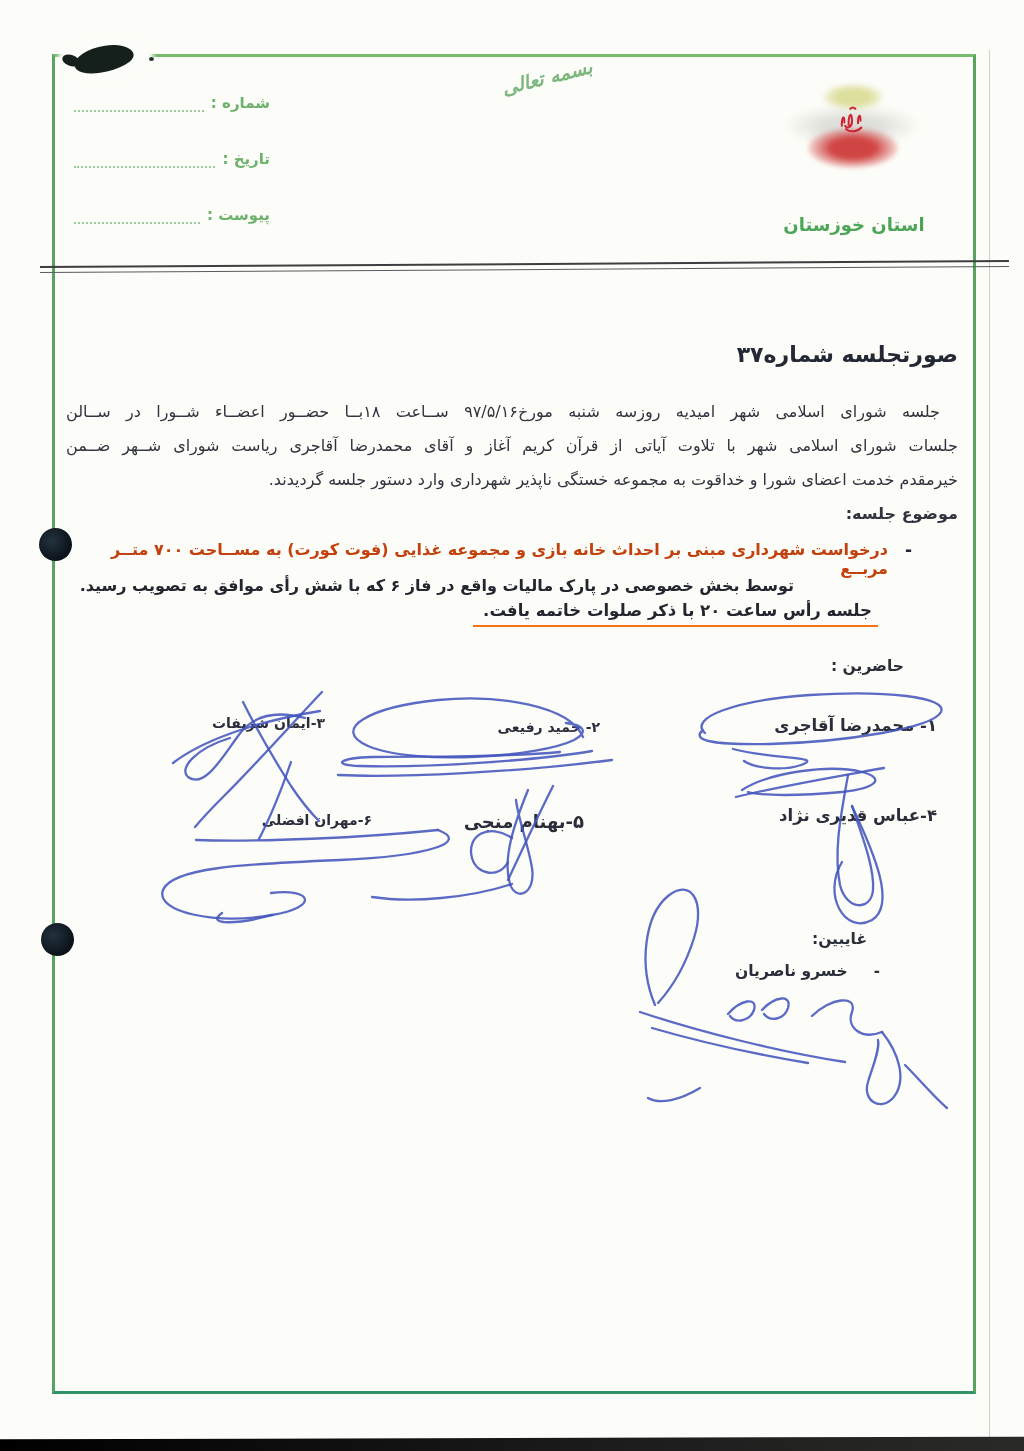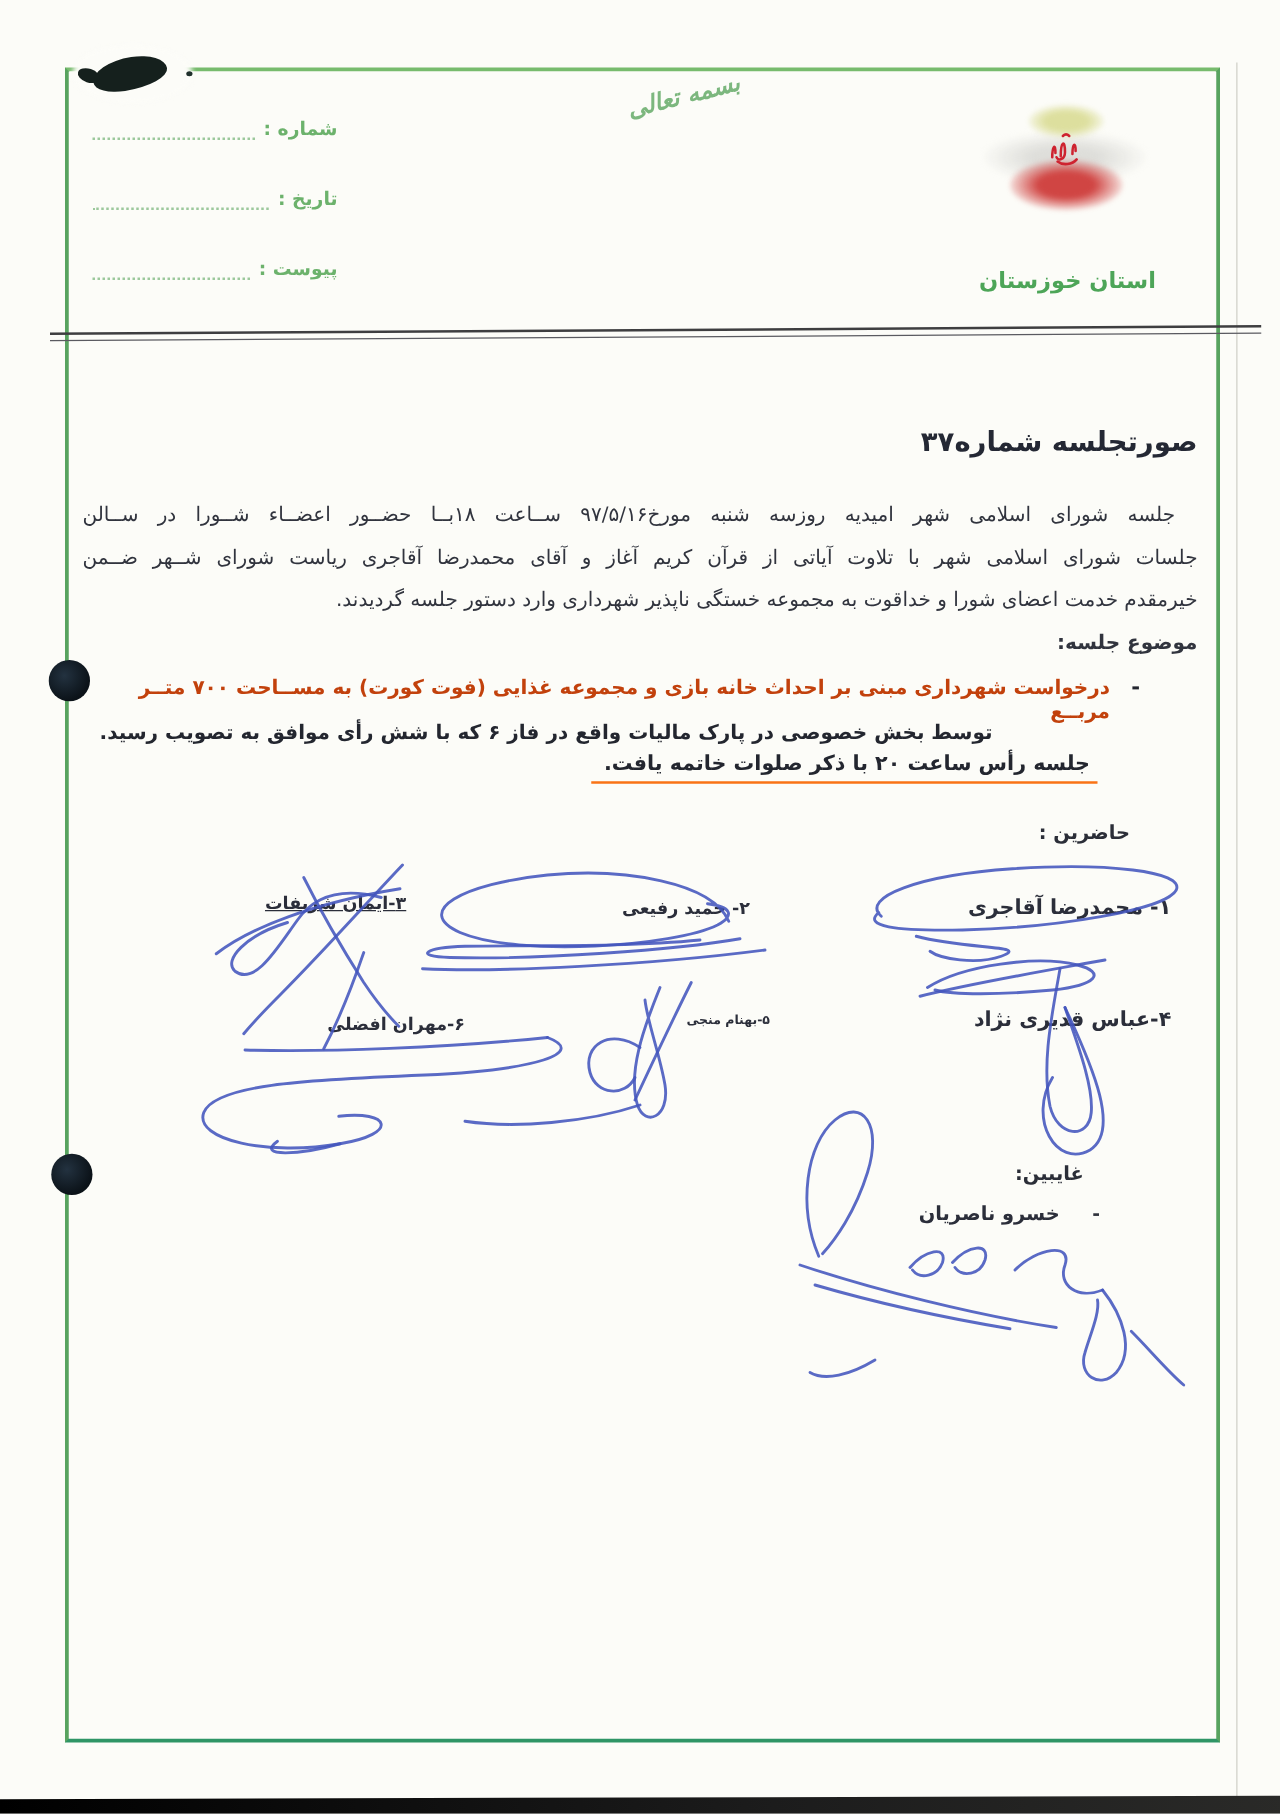--- a/index.html
+++ b/index.html
@@ -65,7 +65,7 @@
   .sig-name{position:absolute;font-weight:700;color:#2b2e3a;white-space:nowrap;}
   .n-1{right:87px;top:716px;font-size:16.5px;}
   .n-2{right:424px;top:719px;font-size:14px;}
-  .n-3{right:699px;top:715px;font-size:14px;text-decoration:underline;}
+  .n-3{right:699px;top:715px;font-size:14px;}
   .n-4{right:87px;top:806px;font-size:16.5px;}
   .n-5{right:408px;top:811px;font-size:10px;}
   .n-6{right:652px;top:812px;font-size:14px;}

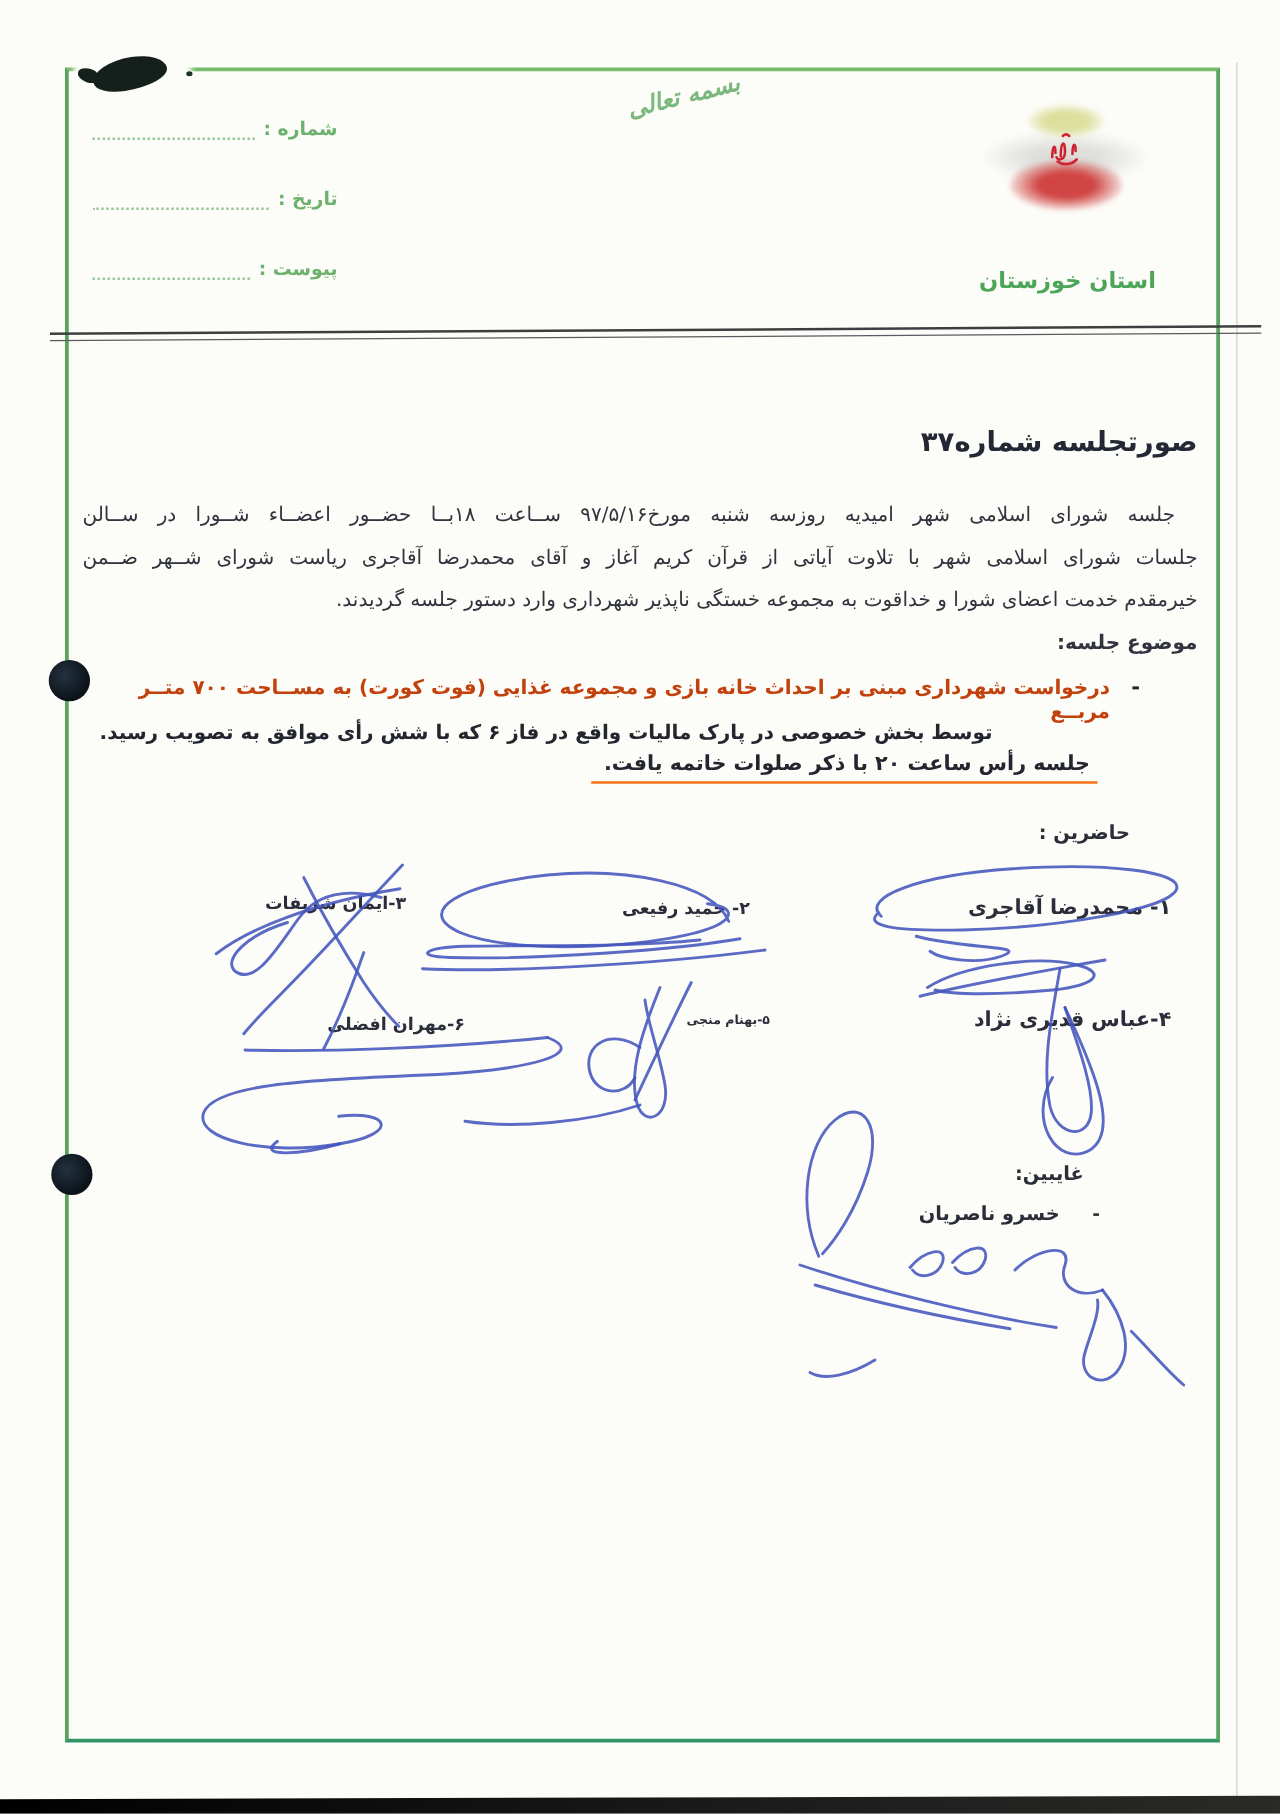--- a/index.html
+++ b/index.html
@@ -67,7 +67,7 @@
   .n-2{right:424px;top:719px;font-size:14px;}
   .n-3{right:699px;top:715px;font-size:14px;}
   .n-4{right:87px;top:806px;font-size:16.5px;}
-  .n-5{right:408px;top:811px;font-size:10px;}
+  .n-5{right:440px;top:811px;font-size:18px;}
   .n-6{right:652px;top:812px;font-size:14px;}
   .absent-h{position:absolute;right:157px;top:930px;font-size:15.5px;font-weight:600;color:#2b2e38;}
   .absent-row{position:absolute;right:144px;top:962px;display:flex;gap:26px;align-items:baseline;}

